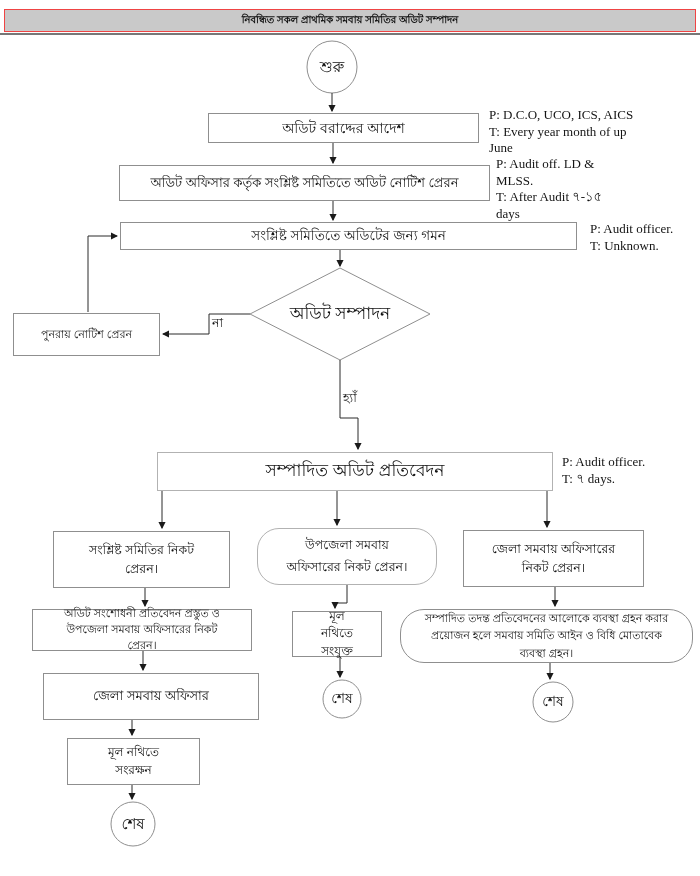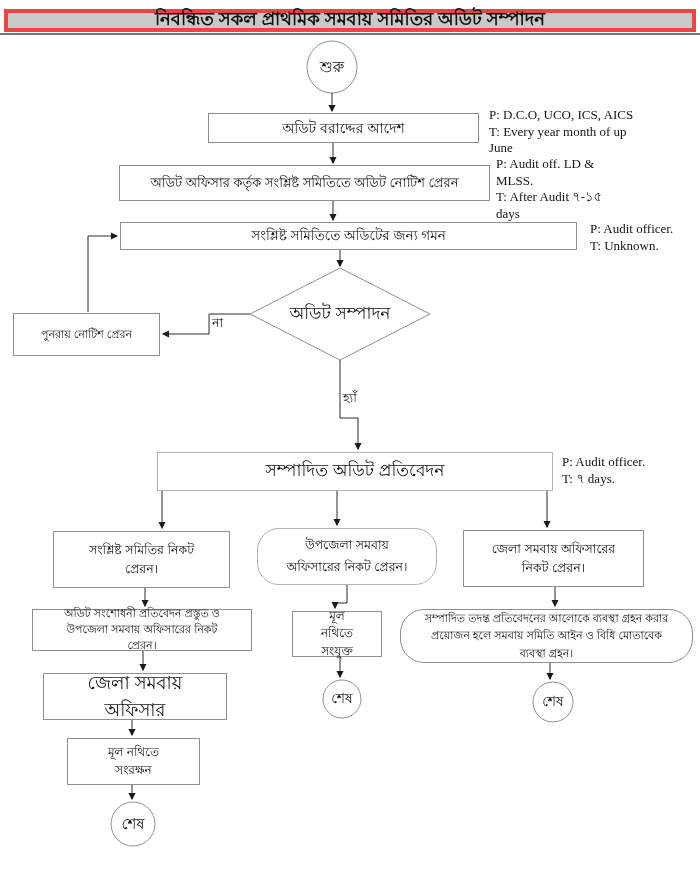--- a/index.html
+++ b/index.html
@@ -11,9 +11,9 @@
   .abs{position:absolute;box-sizing:border-box;}
   #titlebar{
     left:4px;top:9px;width:692px;height:23px;
-    background:#c9c9c9;border:4px solid #ef4444;
+    background:#c9c9c9;border:1px solid #ef4444;
     display:flex;align-items:center;justify-content:center;
-    font-weight:bold;font-size:18px;z-index:3;
+    font-weight:bold;font-size:10px;z-index:3;
   }
   #title-underline{left:0;top:33px;width:700px;height:2px;background:#777;z-index:1;}
   .node{

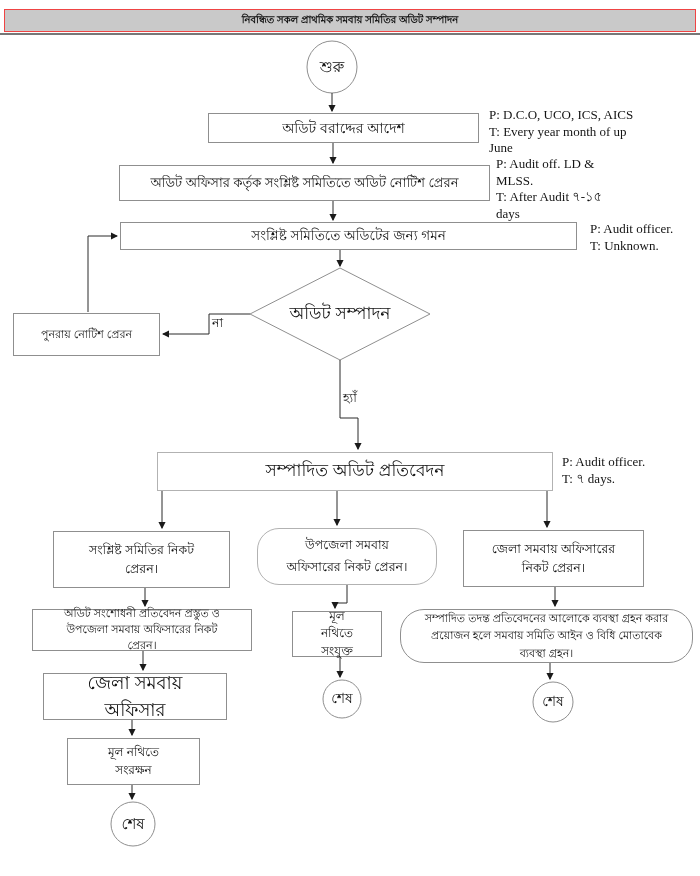--- a/index.html
+++ b/index.html
@@ -154,7 +154,7 @@
 
   <div class="abs shape-label" style="left:307px;top:41px;width:50px;height:52px;font-size:15px;">শুরু</div>
 
-  <div class="abs shape-label" style="left:260px;top:297px;width:160px;height:34px;font-size:17px;">অডিট সম্পাদন</div>
+  <div class="abs shape-label" style="left:260px;top:297px;width:160px;height:34px;font-size:17px;font-family:Liberation Serif, serif;">অডিট সম্পাদন</div>
 
   <div class="abs branch-label" style="left:212px;top:314px;">না</div>
   <div class="abs branch-label" style="left:343px;top:389px;">হ্যাঁ</div>

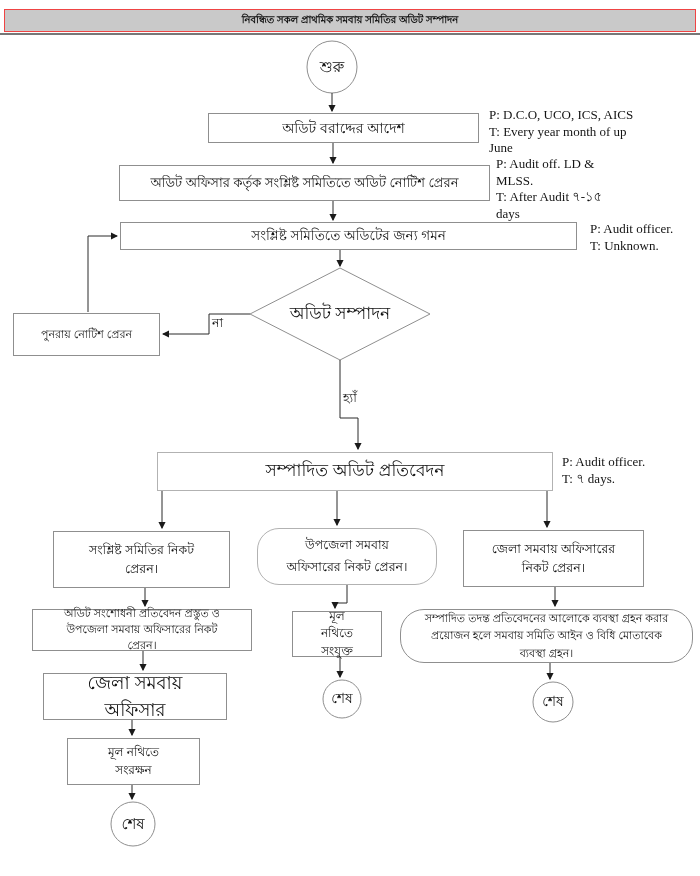--- a/index.html
+++ b/index.html
@@ -80,7 +80,7 @@
     <span>অডিট সংশোধনী প্রতিবেদন প্রস্তুত ও উপজেলা সমবায় অফিসারের নিকট প্রেরন।</span>
   </div>
 
-  <div class="abs node" style="left:43px;top:673px;width:184px;height:47px;font-size:18px;">
+  <div class="abs node" style="left:43px;top:673px;width:216px;height:47px;font-size:13px;">
     <span>জেলা সমবায় অফিসার</span>
   </div>
 

